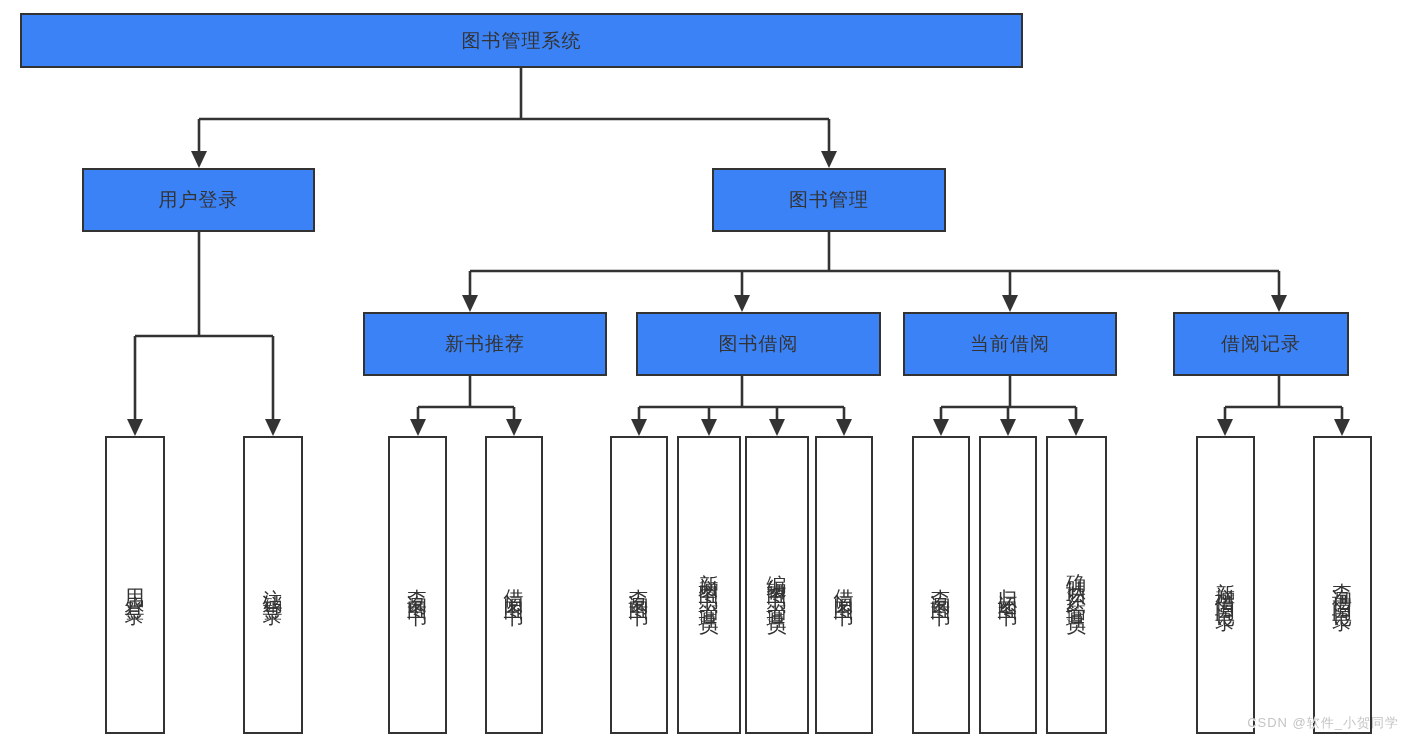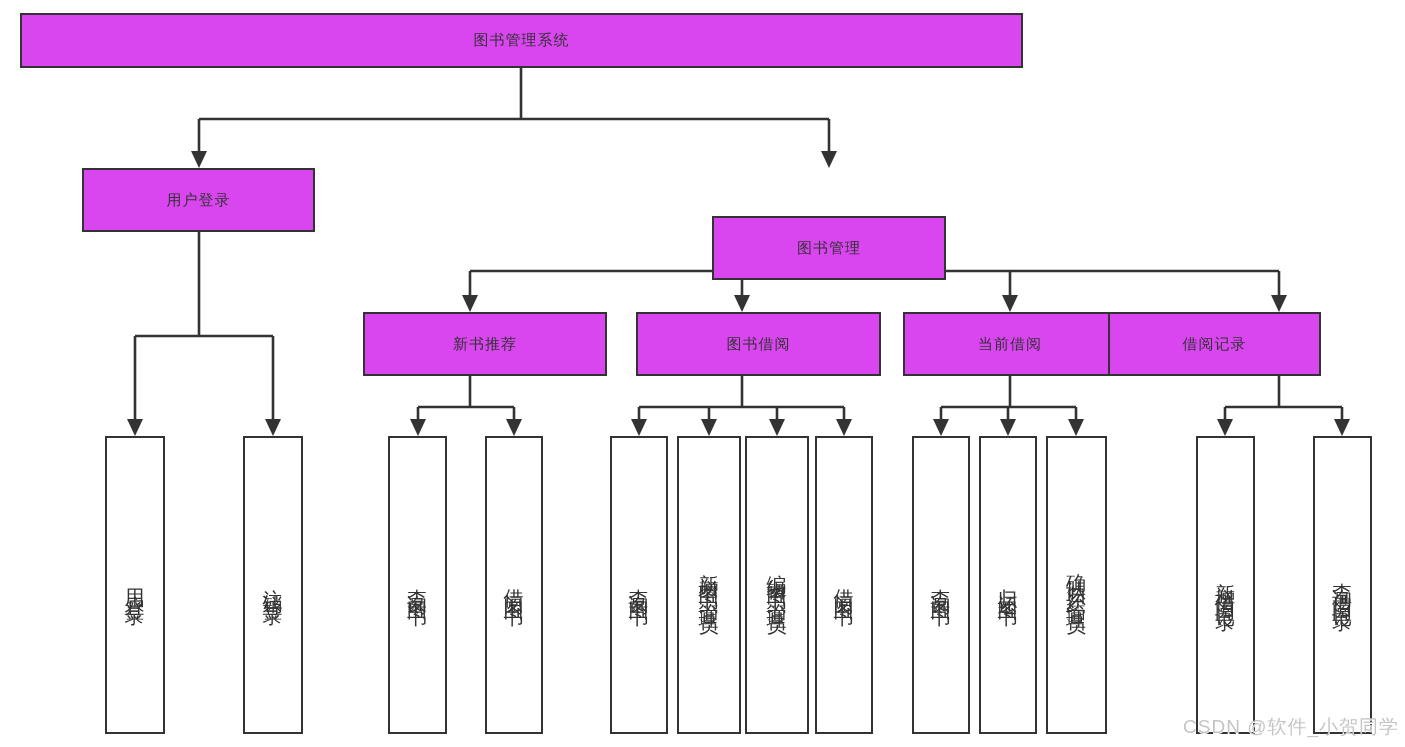--- a/index.html
+++ b/index.html
@@ -18,9 +18,9 @@
     position:absolute;
     box-sizing:border-box;
     border:2px solid #333333;
-    background:#d946ef;
+    background:#3b82f6;
     display:flex;align-items:center;justify-content:center;
-    font-size:15px;
+    font-size:19px;
     letter-spacing:1px;
     text-align:center;
   }

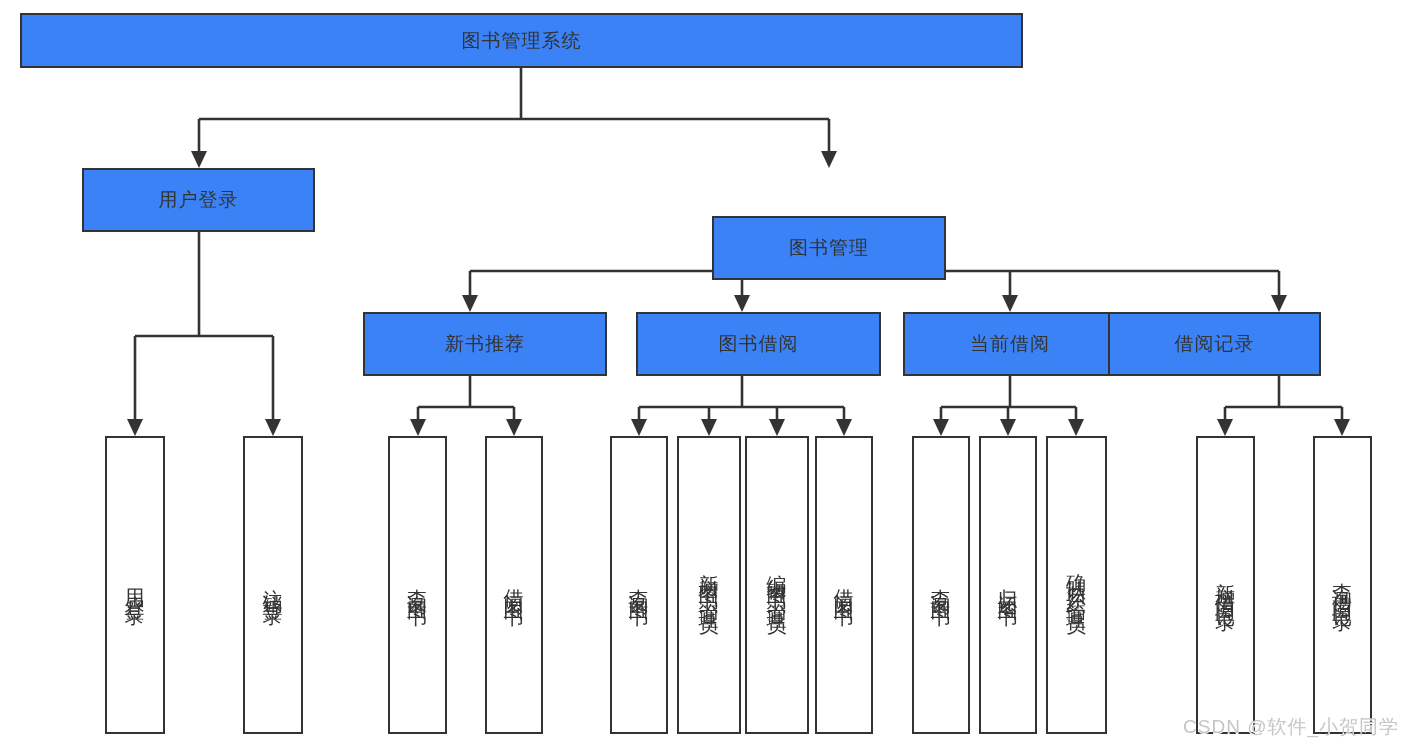--- a/index.html
+++ b/index.html
@@ -118,7 +118,7 @@
   <div class="node" style="left:20px;top:13px;width:1003px;height:55px;">图书管理系统</div>
 
   <div class="node" style="left:82px;top:168px;width:233px;height:64px;">用户登录</div>
-  <div class="node" style="left:712px;top:168px;width:234px;height:64px;margin-top:48px;">图书管理</div>
+  <div class="node" style="left:712px;top:168px;width:234px;height:64px;">图书管理</div>
 
   <div class="node" style="left:363px;top:312px;width:244px;height:64px;">新书推荐</div>
   <div class="node" style="left:636px;top:312px;width:245px;height:64px;">图书借阅</div>

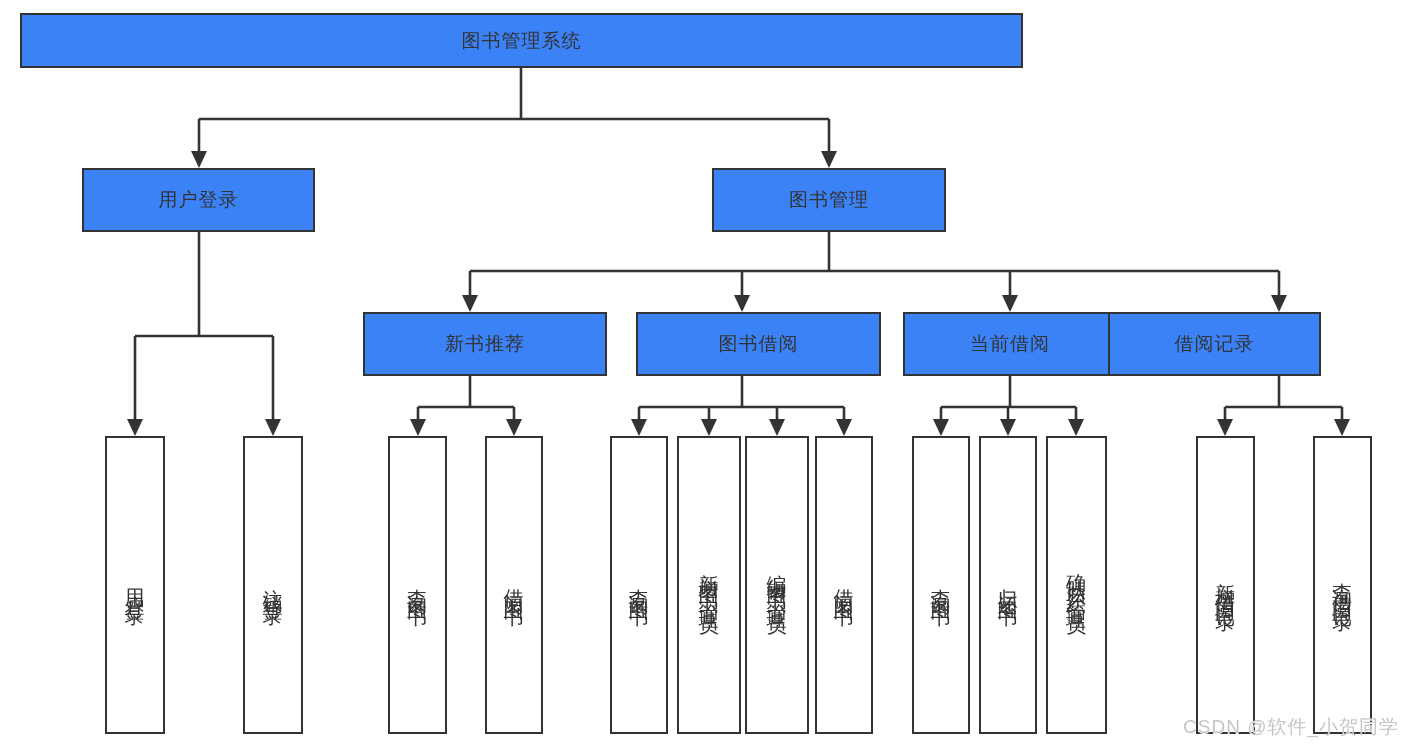--- a/index.html
+++ b/index.html
@@ -123,7 +123,7 @@
   <div class="node" style="left:363px;top:312px;width:244px;height:64px;">新书推荐</div>
   <div class="node" style="left:636px;top:312px;width:245px;height:64px;">图书借阅</div>
   <div class="node" style="left:903px;top:312px;width:214px;height:64px;">当前借阅</div>
-  <div class="node" style="left:1108px;top:312px;width:213px;height:64px;">借阅记录</div>
+  <div class="node" style="left:1173px;top:312px;width:176px;height:64px;">借阅记录</div>
 
   <div class="leaf" style="left:105px;top:436px;width:60px;height:298px;">
     <span>用户登录</span>

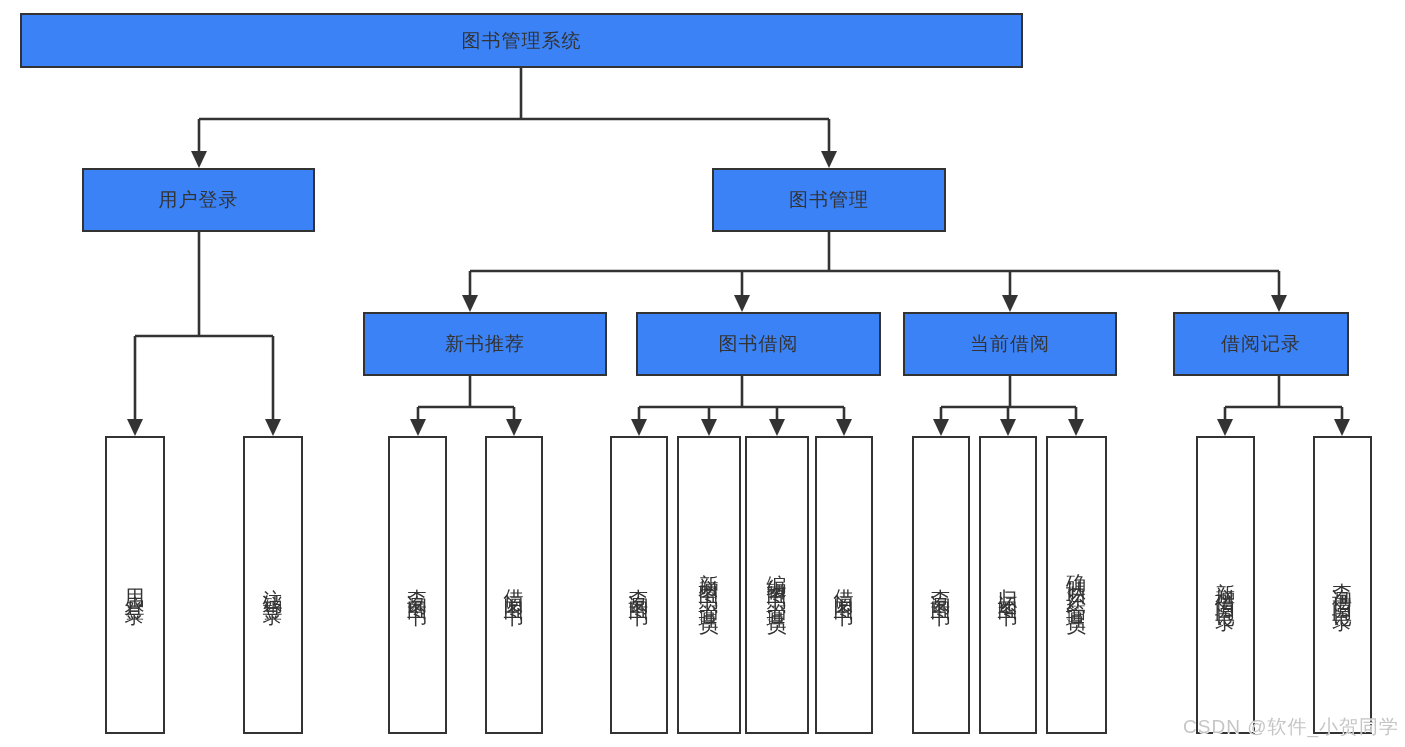--- a/index.html
+++ b/index.html
@@ -42,7 +42,7 @@
   #watermark{
     position:absolute;
     right:6px;top:714px;
-    font-size:19px;
+    font-size:13px;
     color:#c5c5c5;
     letter-spacing:1px;
     text-shadow:0 1px 0 #ffffff;

